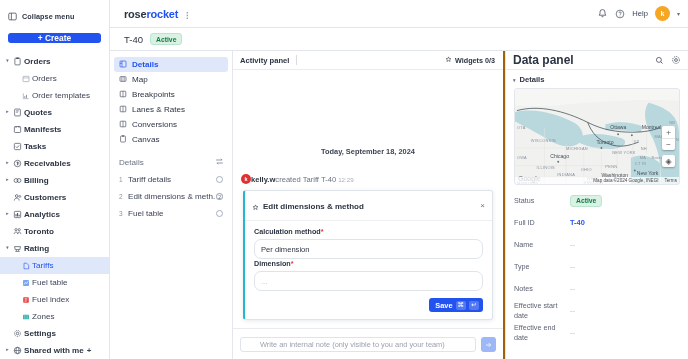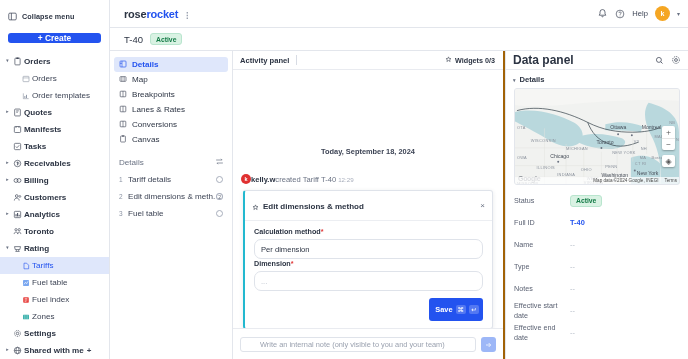--- a/index.html
+++ b/index.html
@@ -207,7 +207,7 @@
   .card-foot { display: flex; justify-content: flex-end; padding: 7px 9px 0 9px; }
   .save-btn {
     background: #2353ef; border-radius: 3px;
-    height: 23px; display: flex; align-items: center; gap: 3px;
+    height: 14px; display: flex; align-items: center; gap: 3px;
     padding: 0 4px 0 6px; cursor: pointer;
   }
   .save-btn .s-lbl { font-size: 7.4px; color: #fff; font-weight: 700; }

